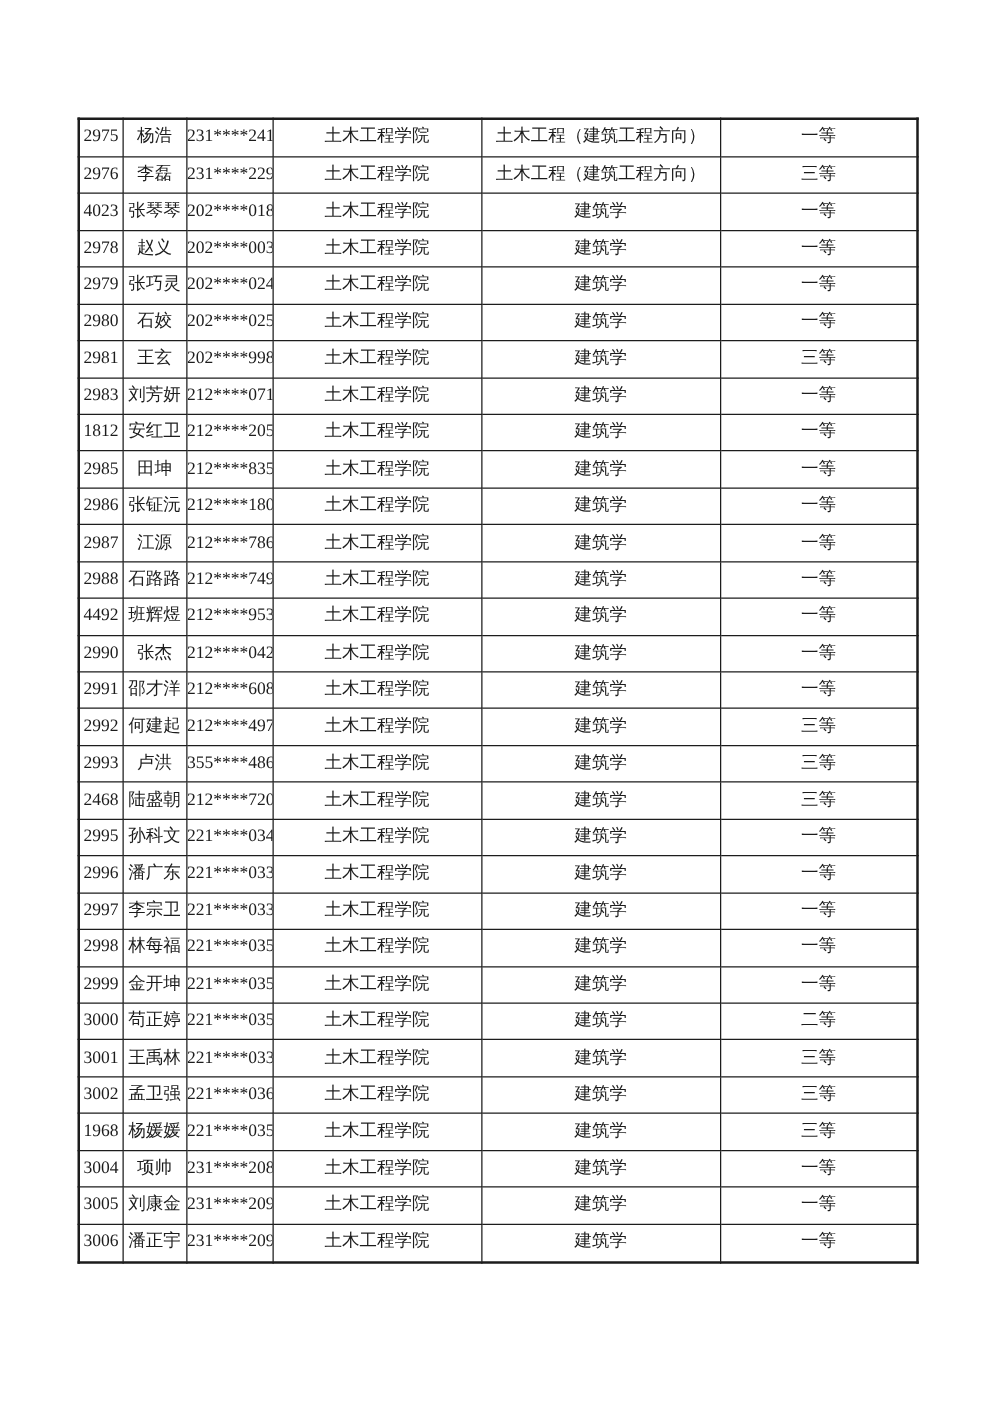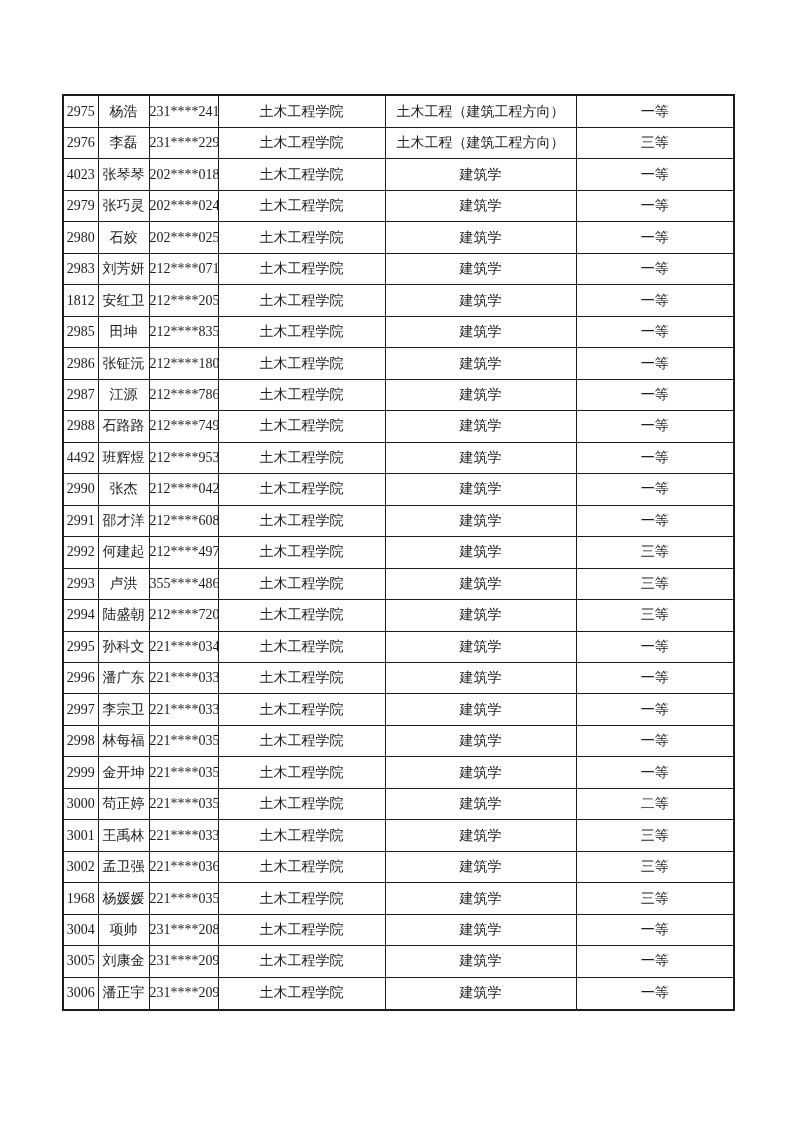--- a/index.html
+++ b/index.html
@@ -83,6 +83,14 @@
     <td>一等</td>
   </tr>
         <tr>
+    <td>2978</td>
+    <td>赵义</td>
+    <td>202****003</td>
+    <td>土木工程学院</td>
+    <td>建筑学</td>
+    <td>一等</td>
+  </tr>
+        <tr>
     <td>2979</td>
     <td>张巧灵</td>
     <td>202****024</td>

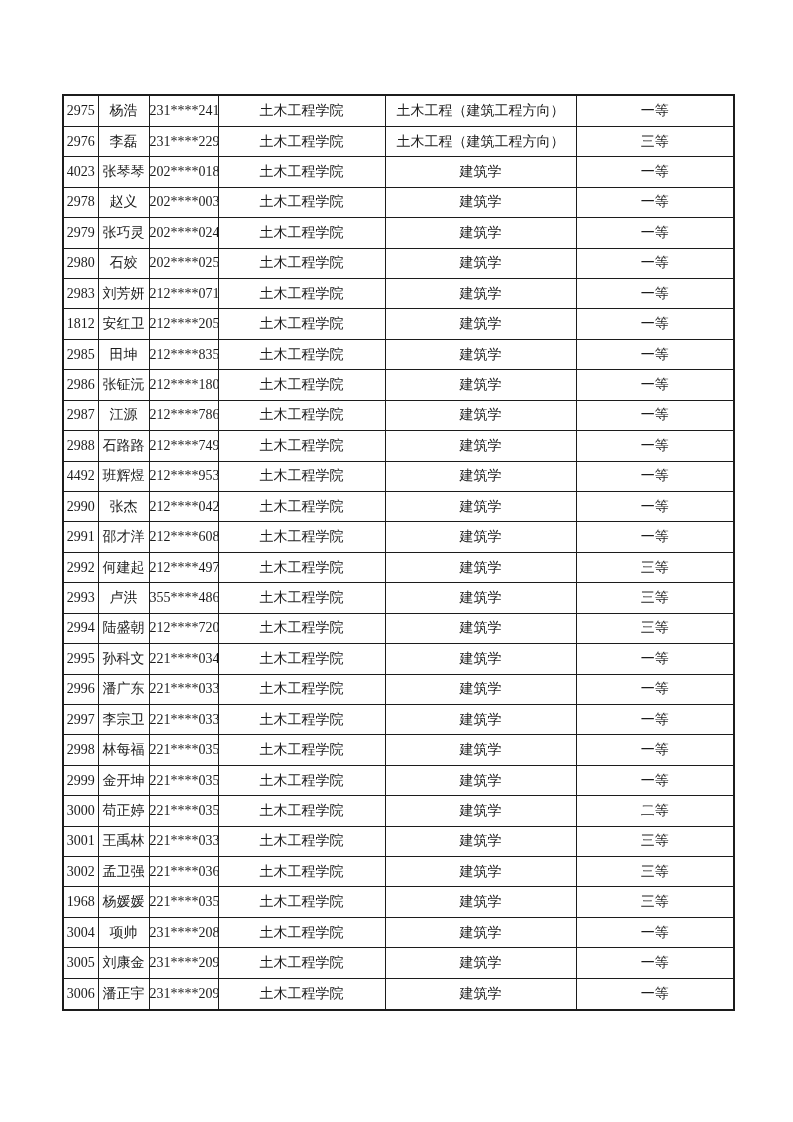--- a/index.html
+++ b/index.html
@@ -107,6 +107,14 @@
     <td>一等</td>
   </tr>
         <tr>
+    <td>2981</td>
+    <td>王玄</td>
+    <td>202****998</td>
+    <td>土木工程学院</td>
+    <td>建筑学</td>
+    <td>三等</td>
+  </tr>
+        <tr>
     <td>2983</td>
     <td>刘芳妍</td>
     <td>212****071</td>

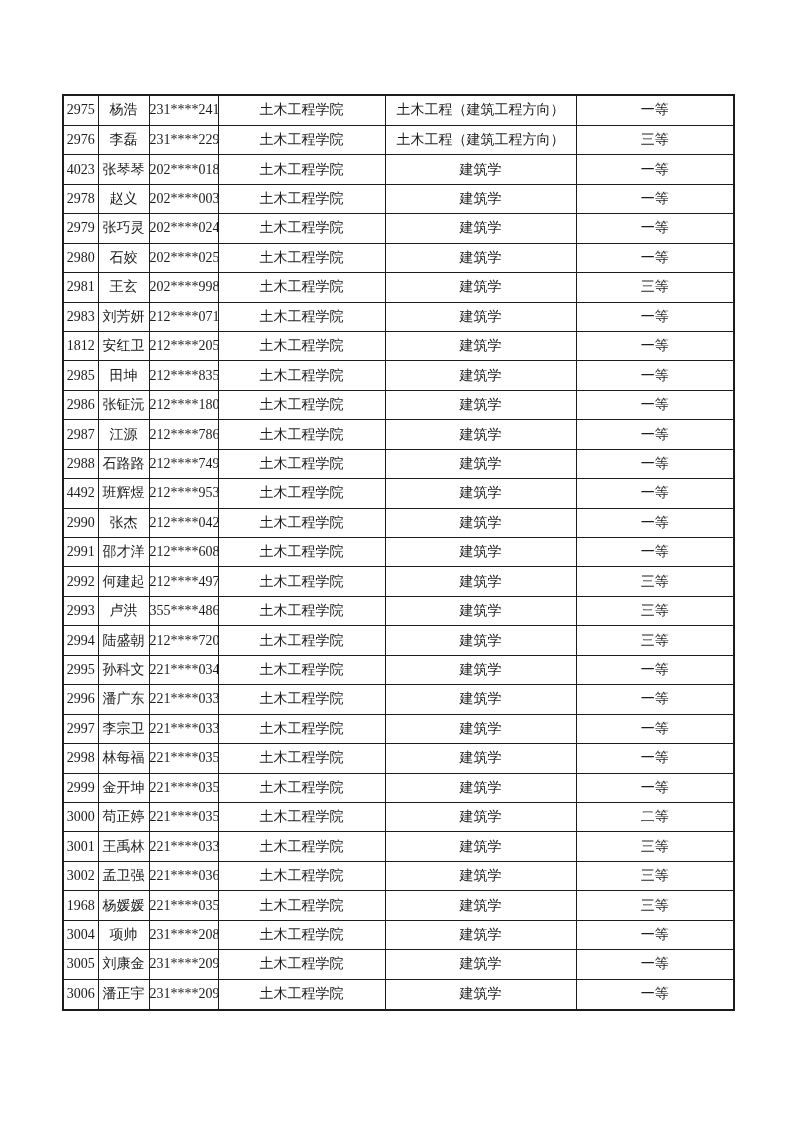--- a/index.html
+++ b/index.html
@@ -203,7 +203,7 @@
     <td>三等</td>
   </tr>
         <tr>
-    <td>2994</td>
+    <td>2468</td>
     <td>陆盛朝</td>
     <td>212****720</td>
     <td>土木工程学院</td>

